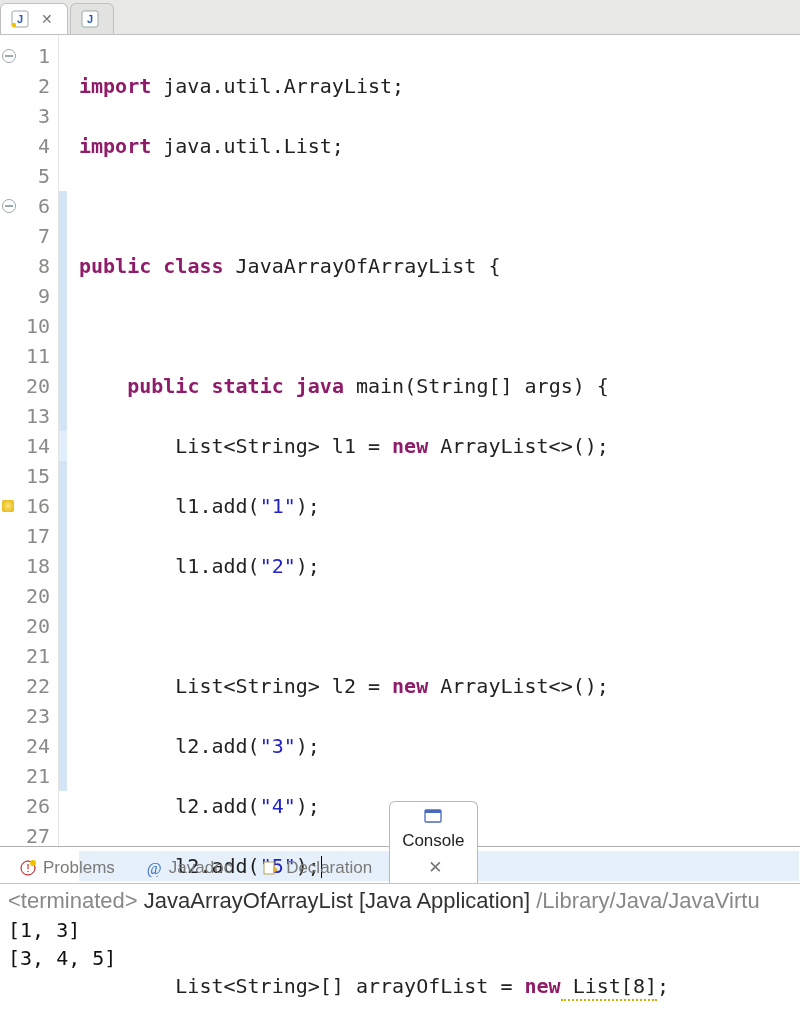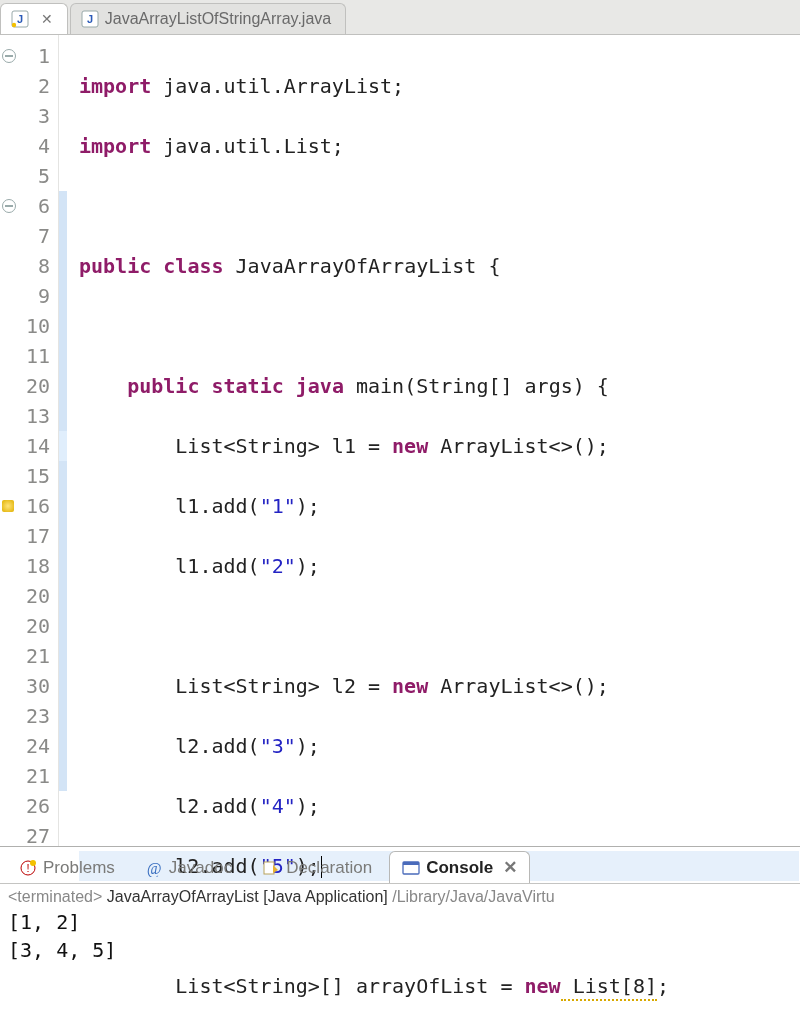--- a/index.html
+++ b/index.html
@@ -183,7 +183,6 @@
       <rect x="1" y="1" width="16" height="16" rx="2" fill="#fff" stroke="#9aa"></rect>
       <text x="9" y="13" font-size="11" text-anchor="middle" fill="#2a5ab8" font-family="Arial" font-weight="bold">J</text>
     </svg>
-    <span>JavaArrayListOfStringArray.java</span>
   </div>
 </div>
 

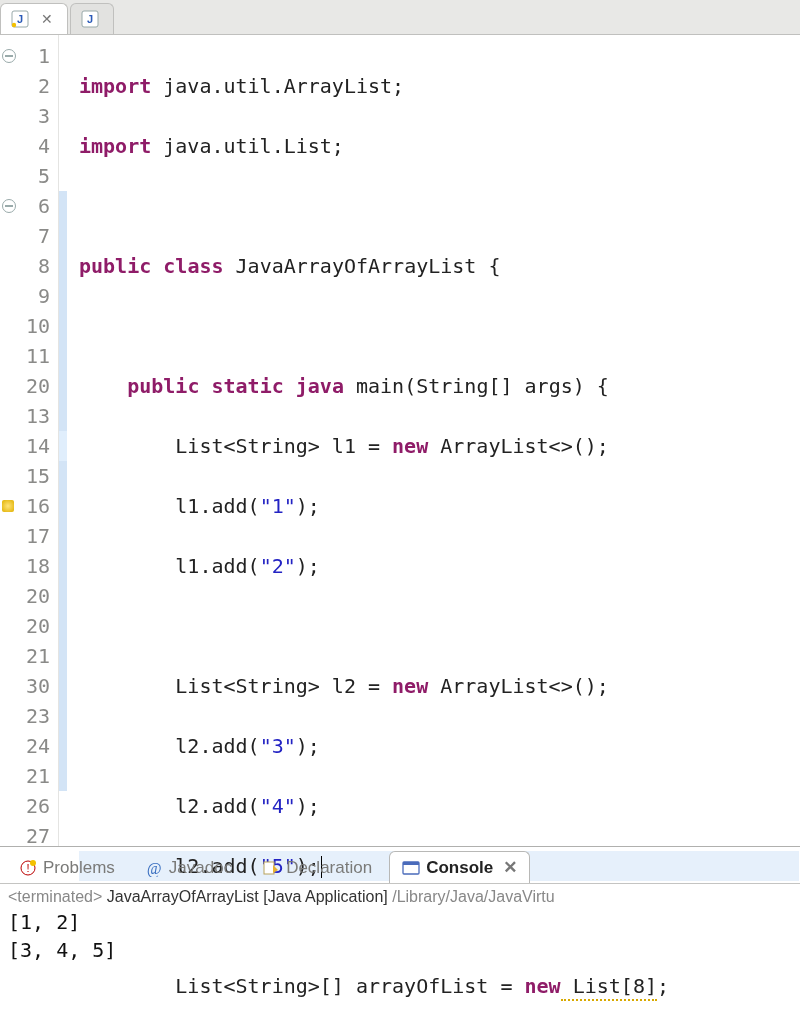--- a/index.html
+++ b/index.html
@@ -255,7 +255,7 @@
         <span>21</span>
       </div>
     <div class="gline">
-        <span>30</span>
+        <span>22</span>
       </div>
     <div class="gline">
         <span>23</span>

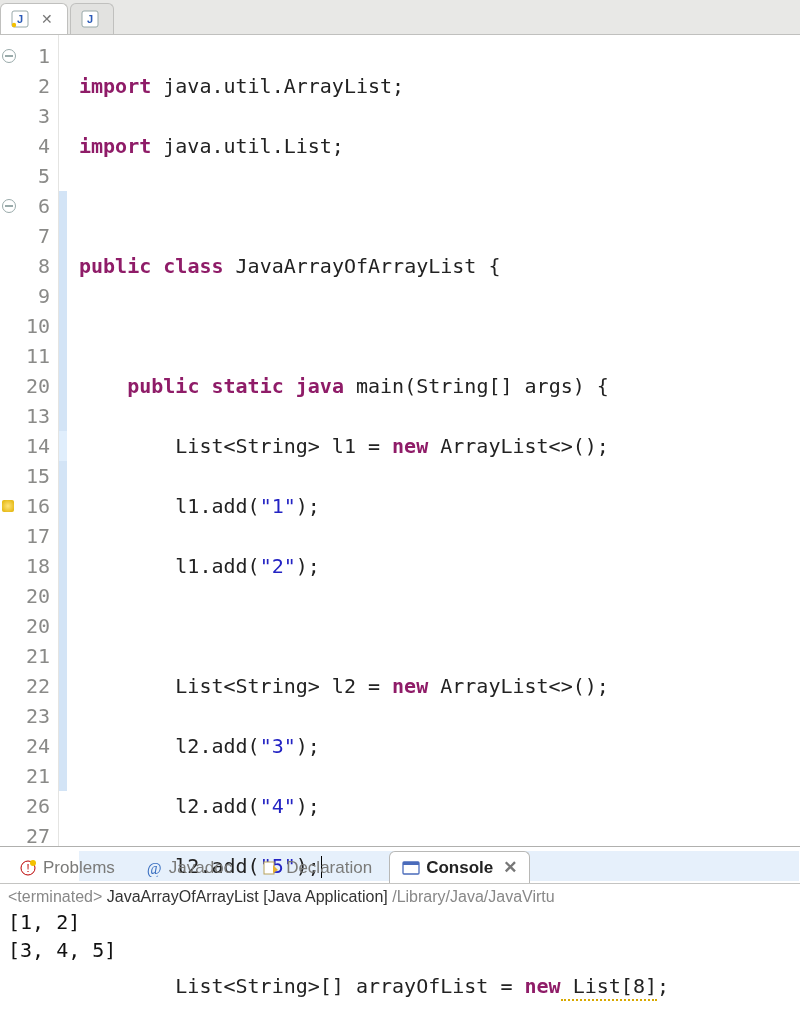--- a/index.html
+++ b/index.html
@@ -144,7 +144,8 @@
     border-color:#b8b8b6;
     border-top-left-radius:6px;
     border-top-right-radius:6px;
-    font-weight:700;
+    font-weight:400;
+    flex-direction:column;
   }
   .panel-tab .close-x { margin-left:4px;color:#777;cursor:pointer;}
   .console-body {

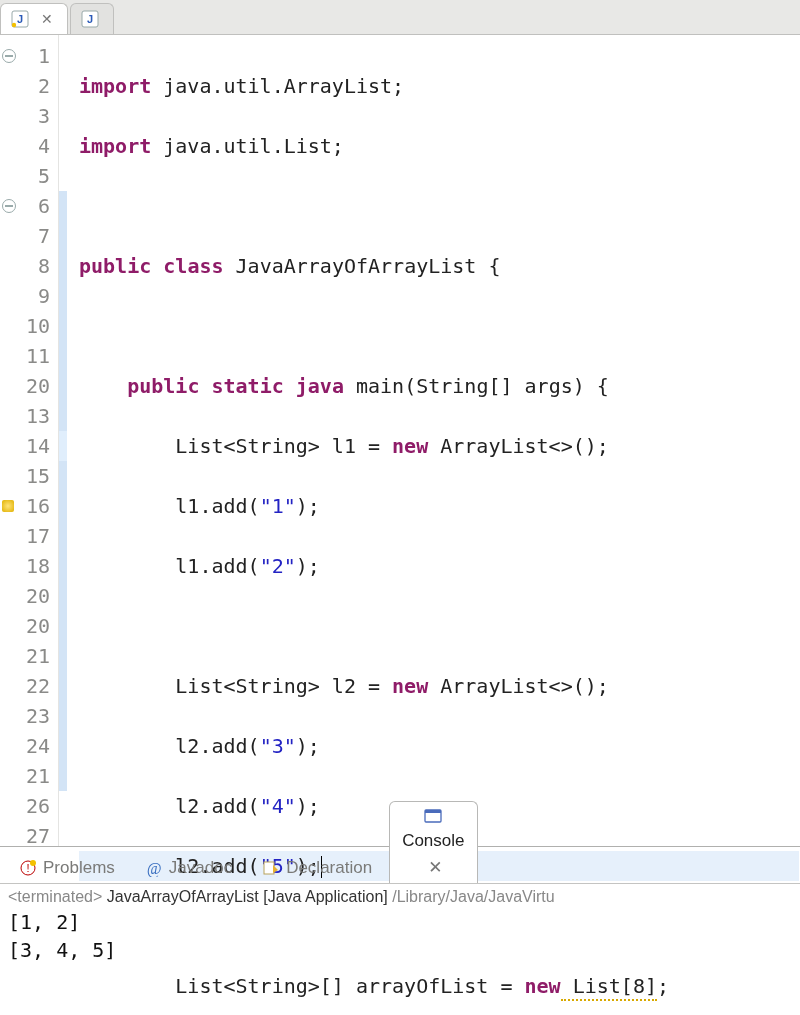--- a/index.html
+++ b/index.html
@@ -153,7 +153,7 @@
     overflow:hidden;
   }
   .console-header {
-    font-size:16px;
+    font-size:22px;
     color:#888;
     white-space:nowrap;
     margin-bottom:2px;

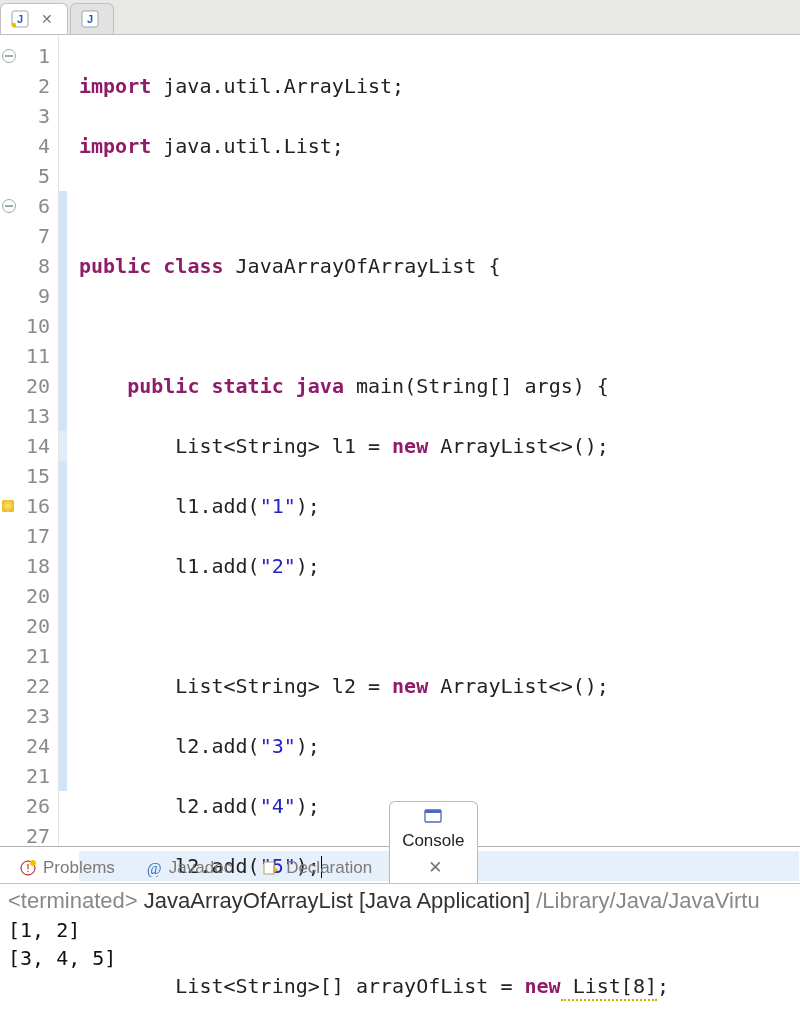--- a/index.html
+++ b/index.html
@@ -372,7 +372,7 @@
     <div class="console-header">
       <span>&lt;terminated&gt; </span><span class="dark">JavaArrayOfArrayList [Java Application]</span><span> /Library/Java/JavaVirtu</span>
     </div>
-    <div class="console-out">[1, 2]</div>
+    <div class="console-out">[1, 3]</div>
     <div class="console-out">[3, 4, 5]</div>
   </div>
 </div>

